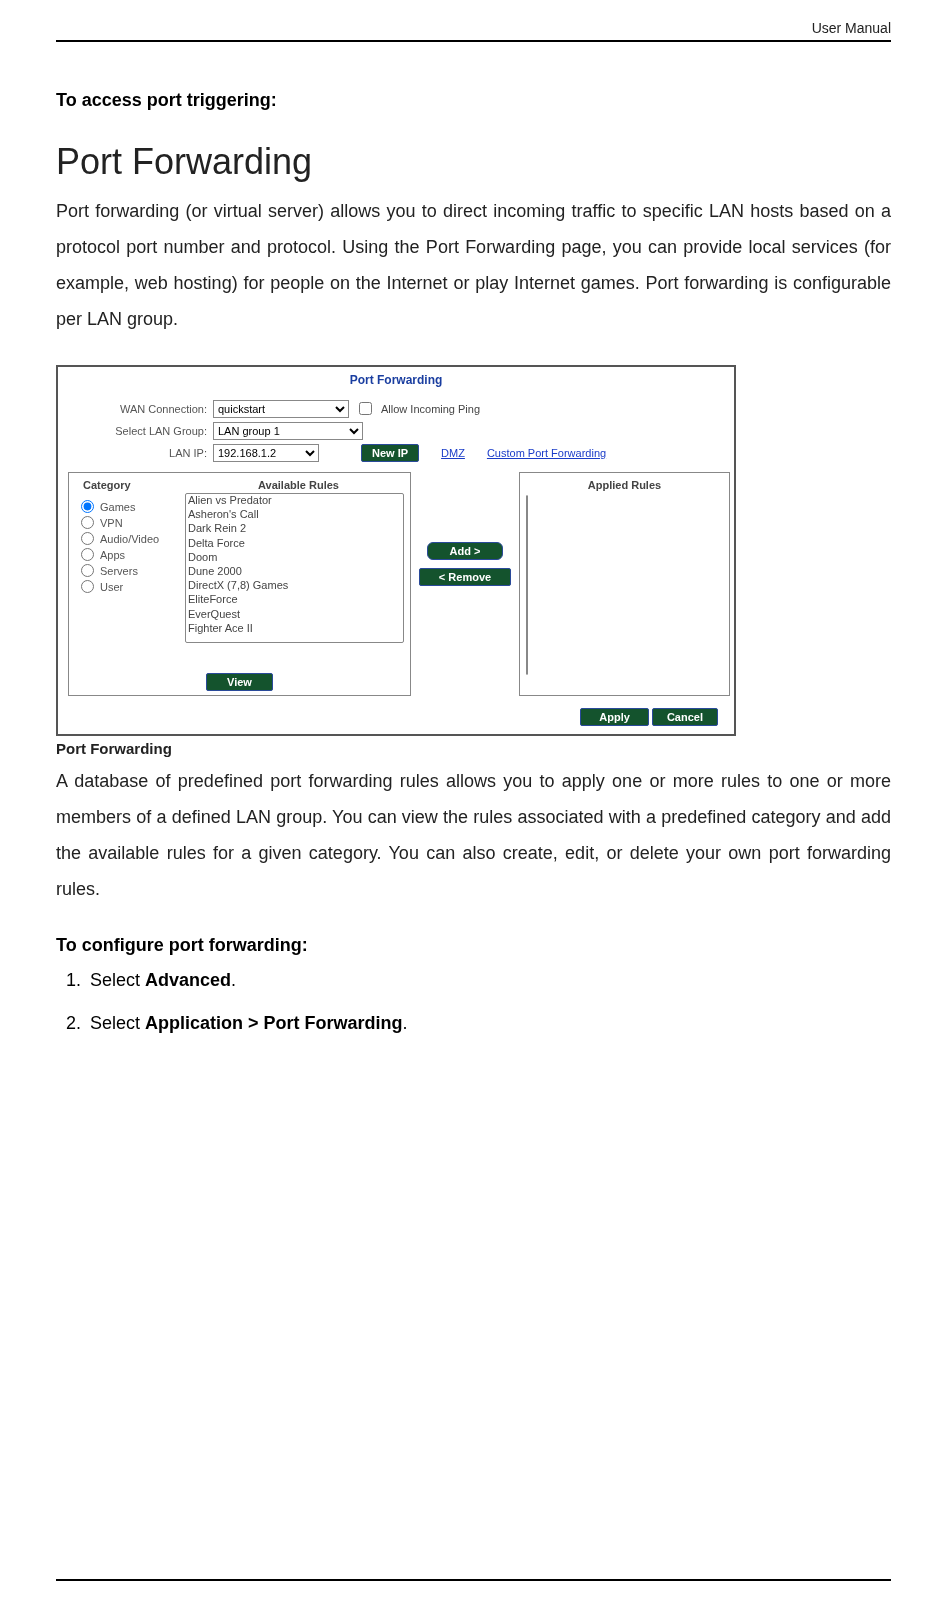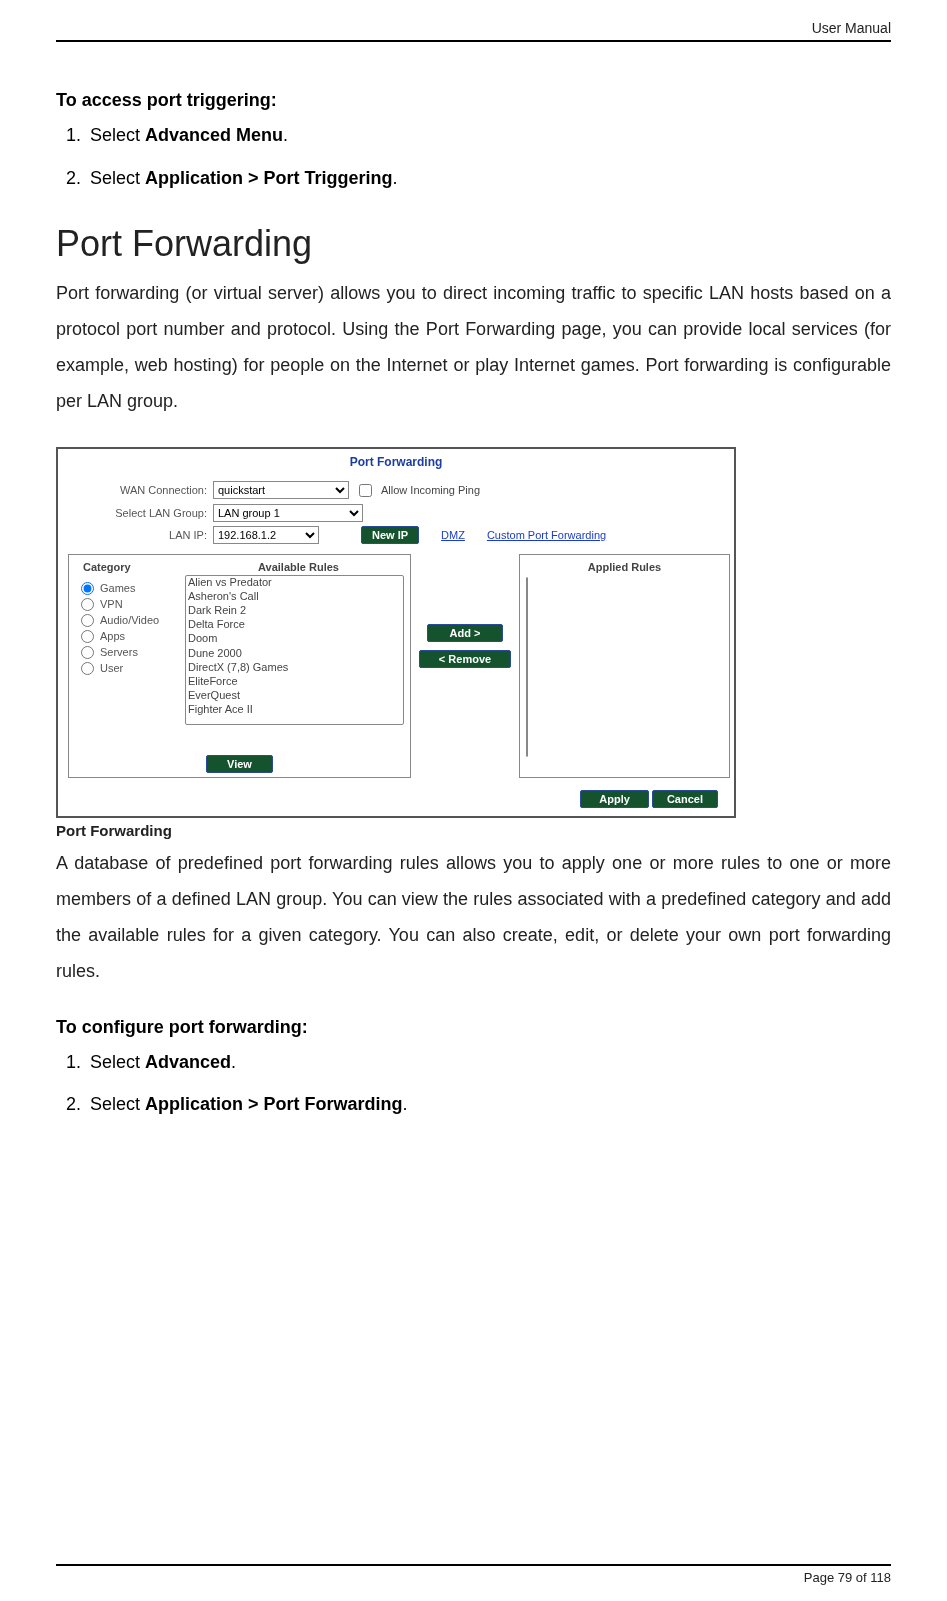--- a/index.html
+++ b/index.html
@@ -249,14 +249,6 @@
   <hr class="hr">
 
   <div class="section-lead">To access port triggering:</div>
-  <ol class="steps">
-    <li>
-      <span>Select </span><span class="bold-part">Advanced Menu</span><span>.</span>
-    </li>
-    <li>
-      <span>Select </span><span class="bold-part">Application &gt; Port Triggering</span><span>.</span>
-    </li>
-  </ol>
 
   <h1 class="big-heading">Port Forwarding</h1>
 

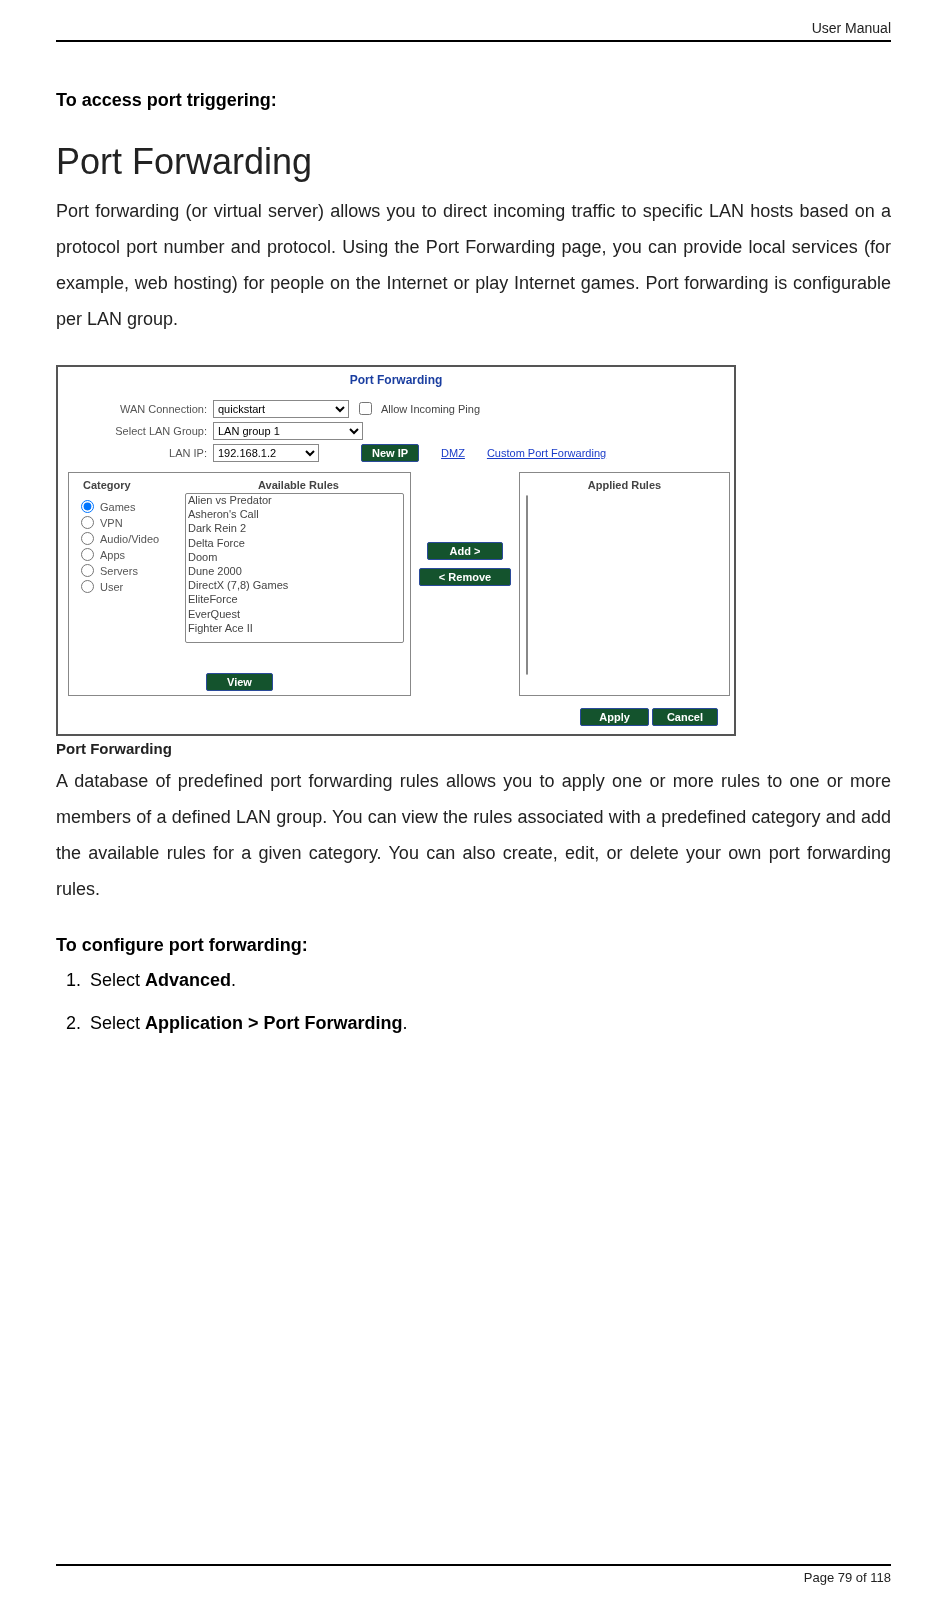--- a/index.html
+++ b/index.html
@@ -331,7 +331,7 @@
       </div>
 
       <div class="middle-buttons">
-        <button class="btn-blue" style="width:76px;">Add &gt;</button>
+        <button class="btn-blue" style="width:76px;border-radius:6px;">Add &gt;</button>
         <button class="btn-blue" style="width:92px;">&lt; Remove</button>
       </div>
 

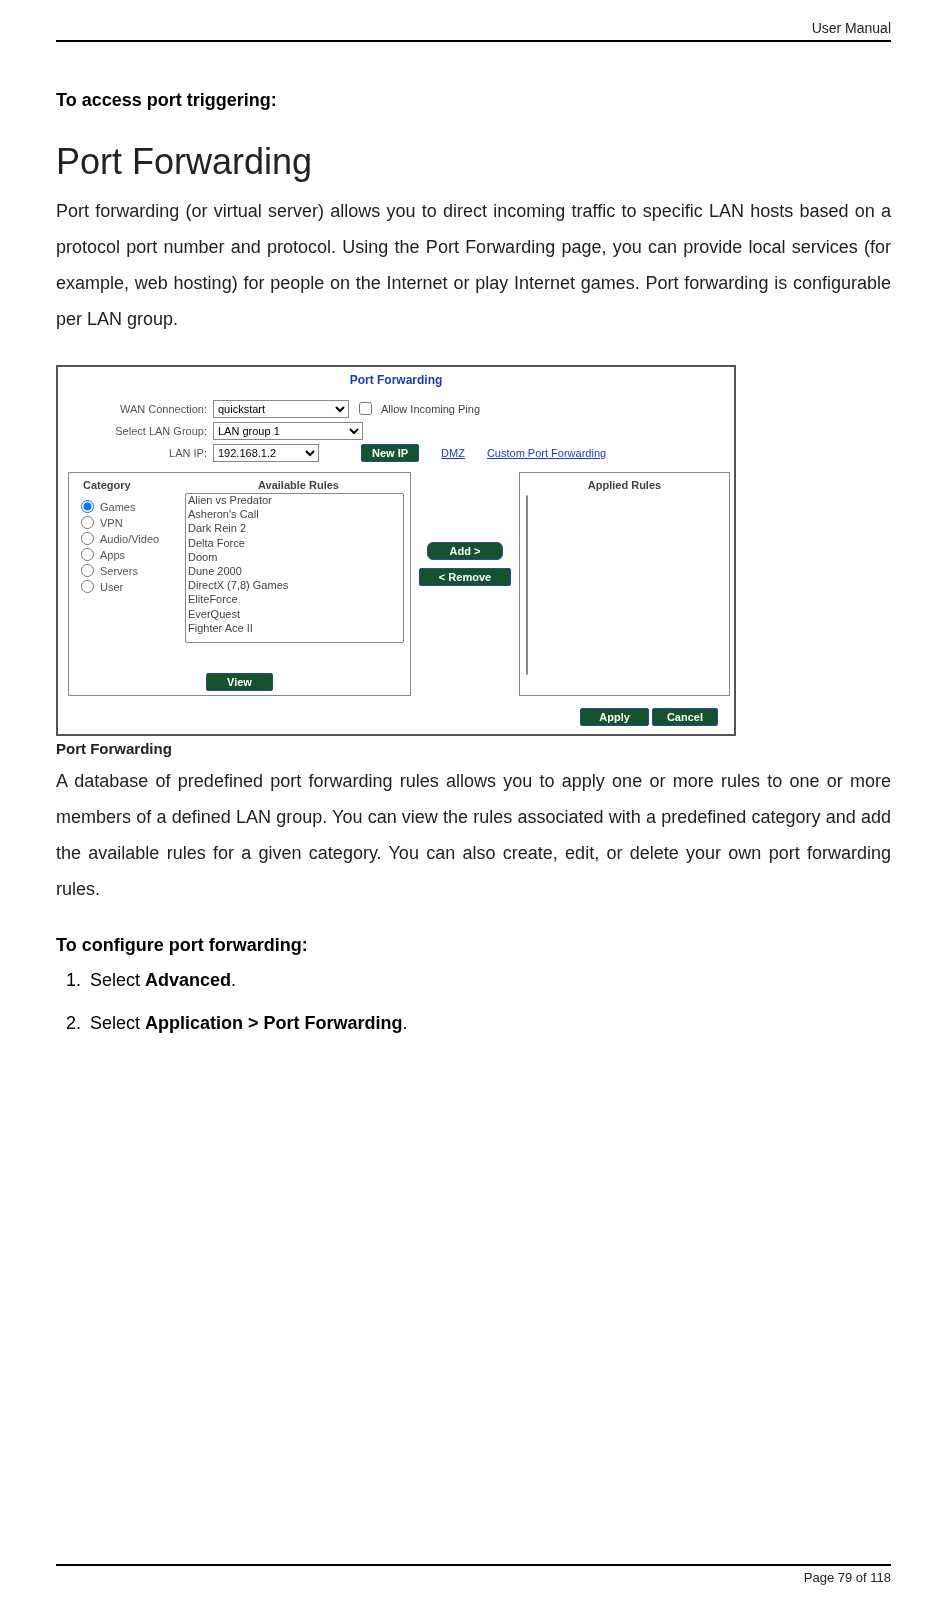--- a/index.html
+++ b/index.html
@@ -363,7 +363,6 @@
 
   <div class="footer">
     <hr>
-    <div class="pg">Page 79 of 118</div>
   </div>
 </div>
 

